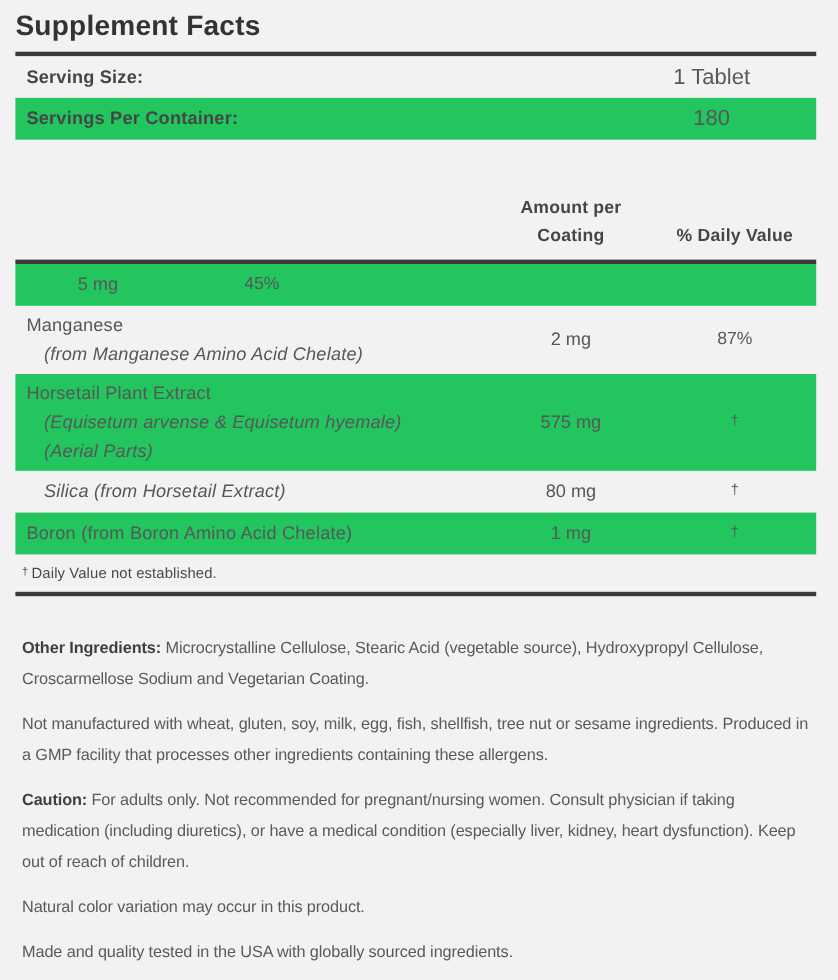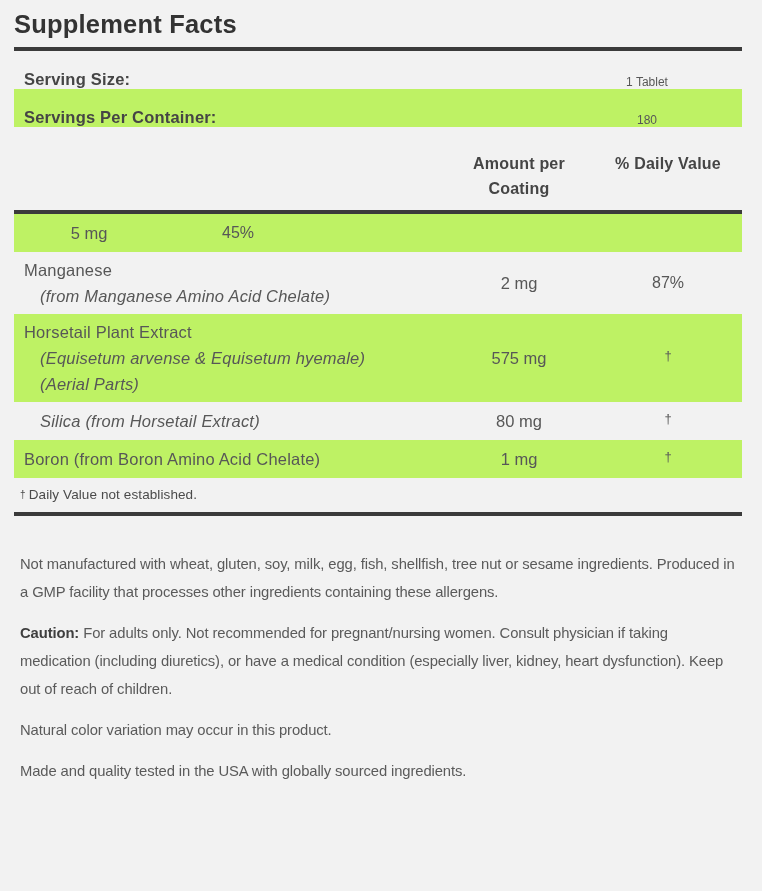--- a/index.html
+++ b/index.html
@@ -19,7 +19,7 @@
   .rule{height:4px;background:#3b3b3b;}
 
   
-  .srow{display:flex;align-items:flex-end;min-height:38px;padding:0 10px;box-sizing:border-box;gap:12px;}
+  .srow{display:flex;align-items:center;min-height:38px;padding:0 10px;box-sizing:border-box;gap:12px;}
   .srow .slabel{font-weight:700;color:#454545;font-size:16.5px;letter-spacing:0.2px;}
   .srow .svalue{margin-left:auto;width:170px;text-align:center;font-size:12px;color:#575757;}
   .alt{background:#bef264;}

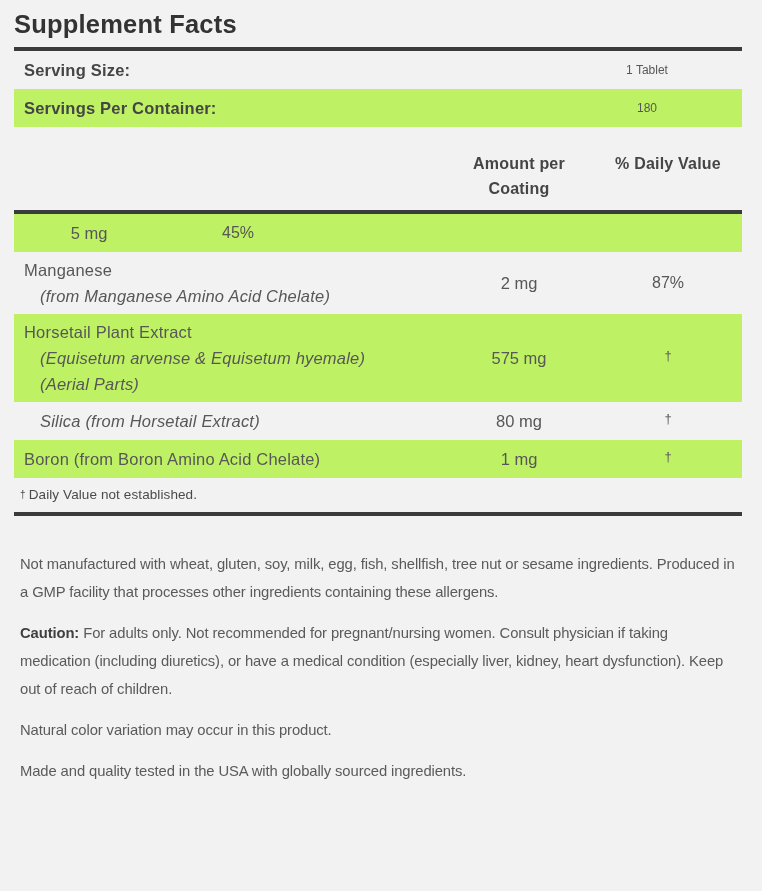--- a/index.html
+++ b/index.html
@@ -21,7 +21,7 @@
   
   .srow{display:flex;align-items:center;min-height:38px;padding:0 10px;box-sizing:border-box;gap:12px;}
   .srow .slabel{font-weight:700;color:#454545;font-size:16.5px;letter-spacing:0.2px;}
-  .srow .svalue{margin-left:auto;width:170px;text-align:center;font-size:12px;color:#575757;}
+  .srow .svalue{margin-left:auto;width:170px;text-align:center;font-size:20px;color:#575757;}
   .alt{background:#bef264;}
 
   

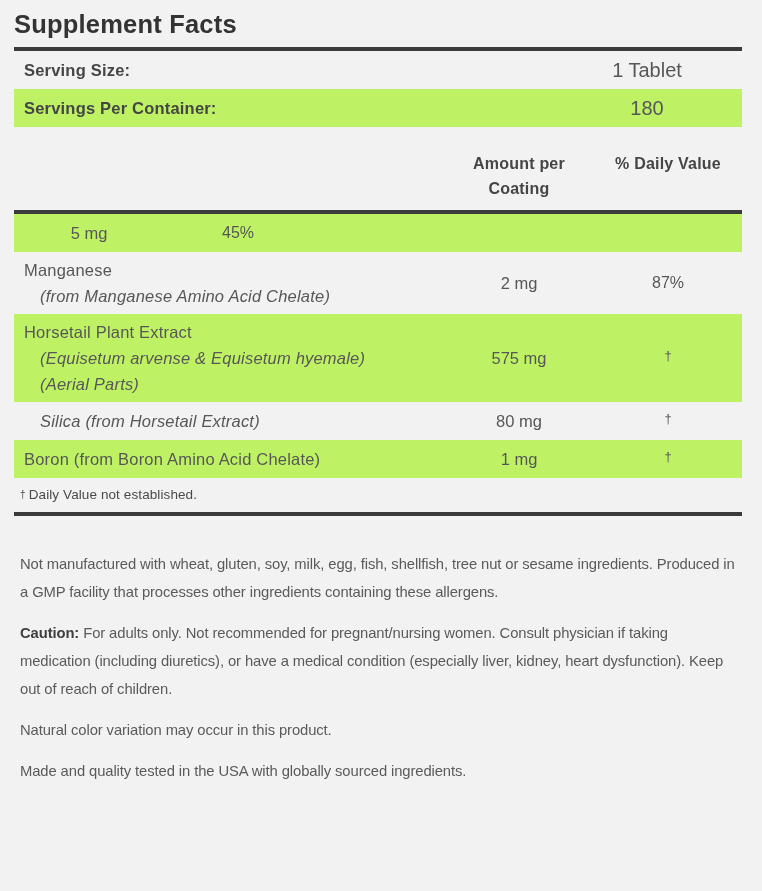--- a/index.html
+++ b/index.html
@@ -22,7 +22,7 @@
   .srow{display:flex;align-items:center;min-height:38px;padding:0 10px;box-sizing:border-box;gap:12px;}
   .srow .slabel{font-weight:700;color:#454545;font-size:16.5px;letter-spacing:0.2px;}
   .srow .svalue{margin-left:auto;width:170px;text-align:center;font-size:20px;color:#575757;}
-  .alt{background:#bef264;}
+  .alt{background:#22c55e;}
 
   
   .thead{display:flex;margin-top:24px;padding-bottom:9px;}

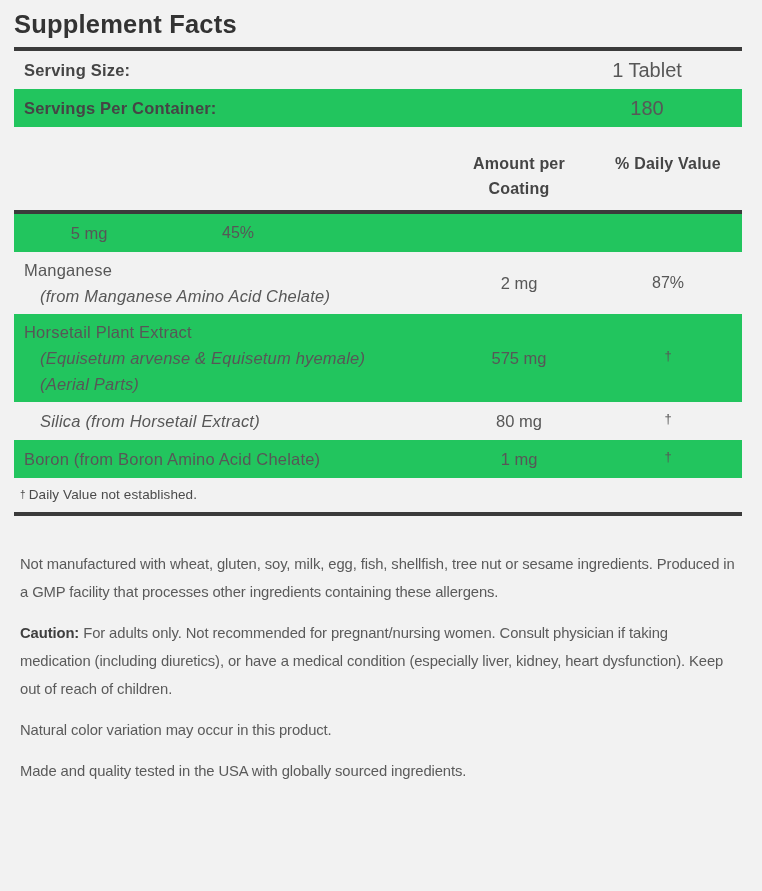--- a/index.html
+++ b/index.html
@@ -25,7 +25,7 @@
   .alt{background:#22c55e;}
 
   
-  .thead{display:flex;margin-top:24px;padding-bottom:9px;}
+  .thead{display:flex;align-items:flex-end;margin-top:50px;padding-bottom:9px;}
   .thead .col-name{flex:1;}
   .col-amt{width:150px;text-align:center;}
   .col-dv{width:148px;text-align:center;}

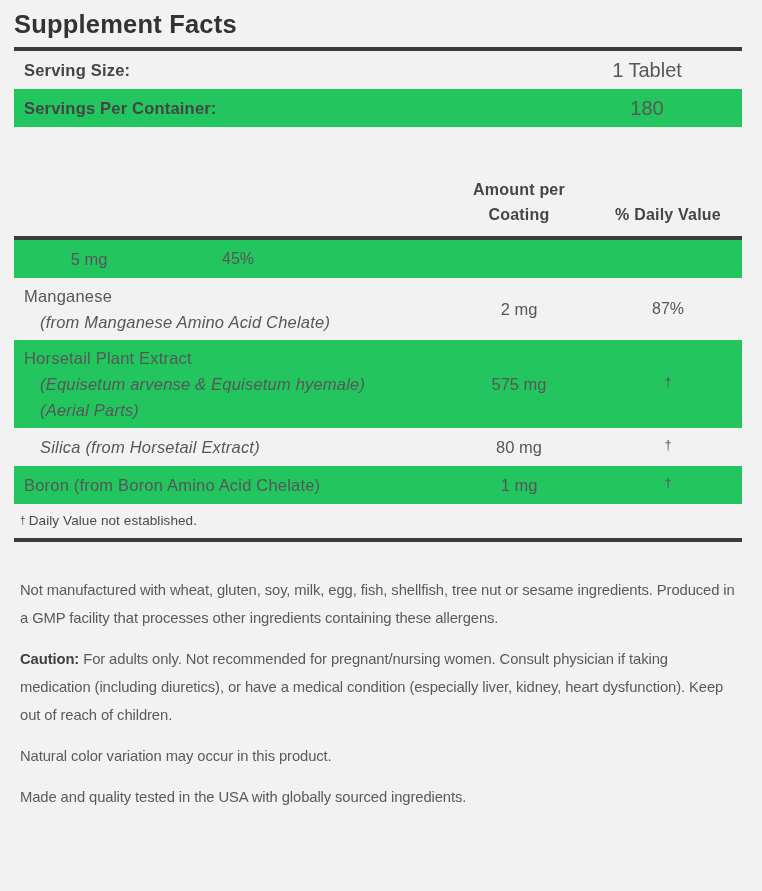--- a/index.html
+++ b/index.html
@@ -124,6 +124,7 @@
   <div class="rule"></div>
 
   <div class="paras">
+    <p class="para"><span class="lead">Other Ingredients:</span><span> Microcrystalline Cellulose, Stearic Acid (vegetable source), Hydroxypropyl Cellulose, Croscarmellose Sodium and Vegetarian Coating.</span></p>
 
     <p class="para">Not manufactured with wheat, gluten, soy, milk, egg, fish, shellfish, tree nut or sesame  ingredients. Produced in a GMP facility that processes other ingredients containing these allergens.</p>
 

